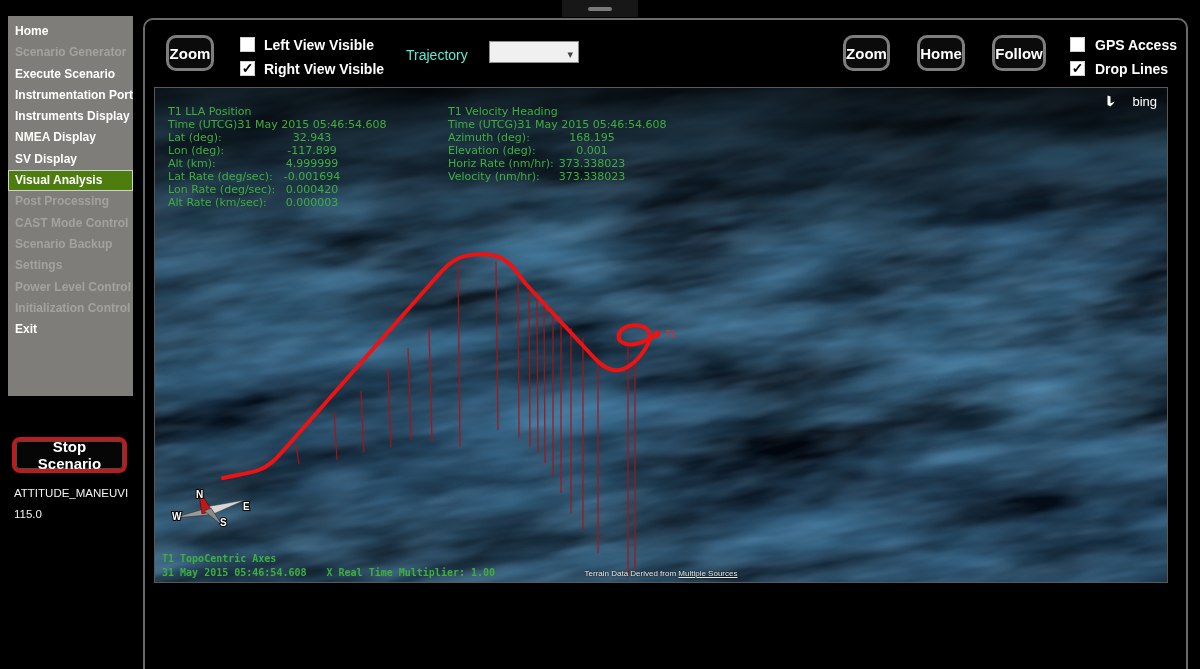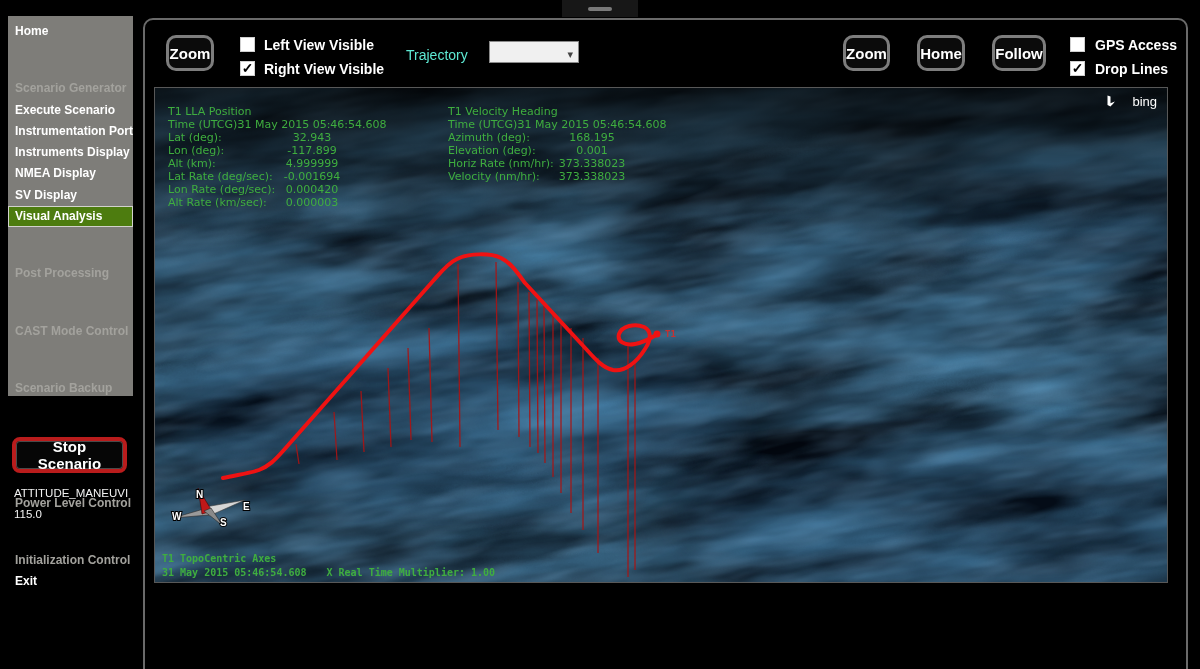--- a/index.html
+++ b/index.html
@@ -13,7 +13,7 @@
   
   .sidebar{position:absolute;left:8px;top:16px;width:125px;height:380px;background:#7e7d79;padding-top:5px;box-sizing:border-box;}
   .side-item{height:21.3px;line-height:21.3px;padding-left:7px;color:#fff;font-weight:bold;font-size:12px;white-space:nowrap;cursor:default;}
-  .side-item[data-enabled="false"]{color:#a3a29d;margin-top:36px;}
+  .side-item[data-enabled="false"]{color:#a3a29d;}
   .side-item[data-selected="true"]{background:#4d7c0f;outline:1px solid #d2d2cd;outline-offset:-1px;}
 
   

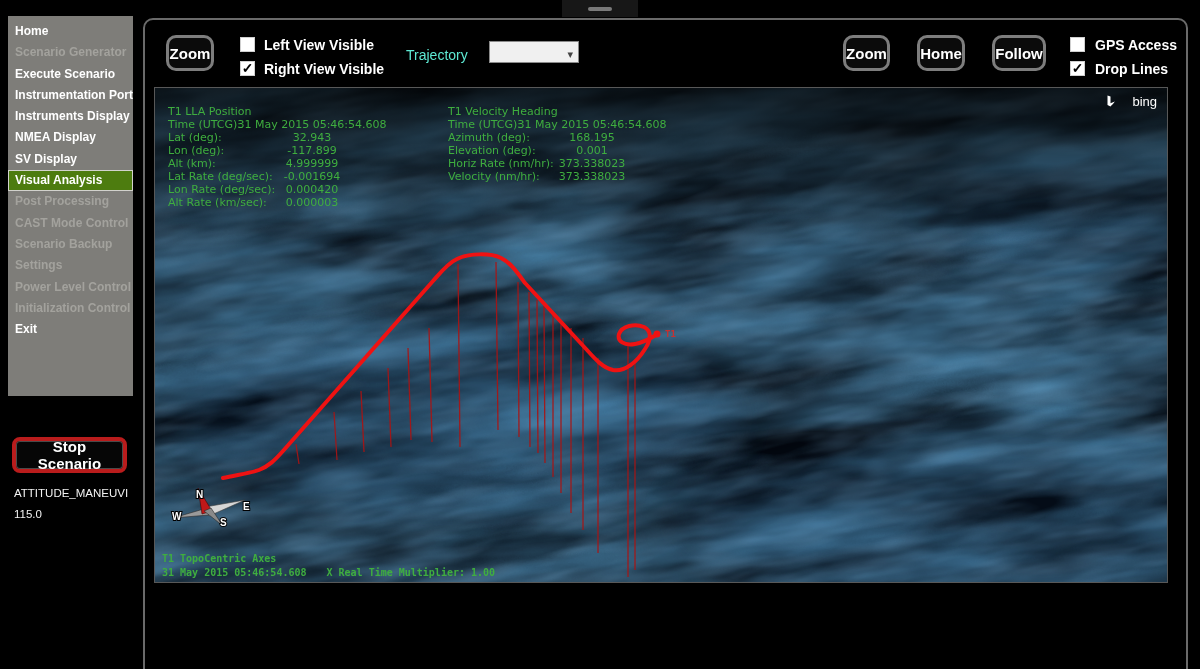--- a/index.html
+++ b/index.html
@@ -235,6 +235,9 @@
     <div class="status-time">
       <span>31 May 2015 05:46:54.608</span><span class="mult">X Real Time Multiplier: 1.00</span>
     </div>
+    <div class="attribution">
+      <span>Terrain Data Derived from </span><span class="link">Multiple Sources</span>
+    </div>
   </div>
 </div>
 

